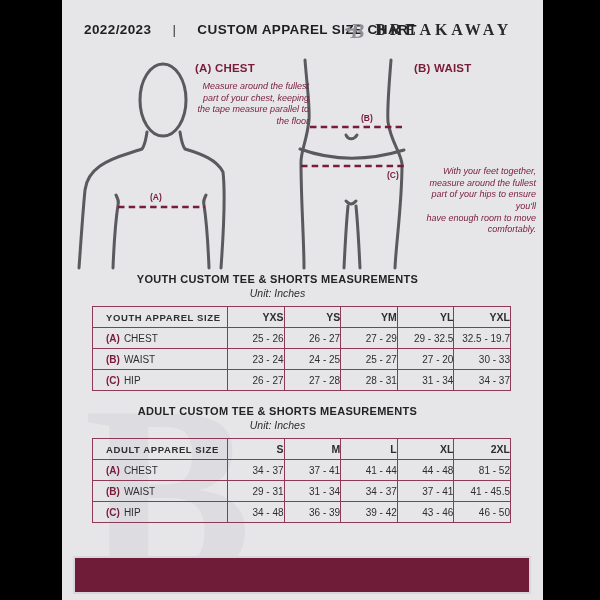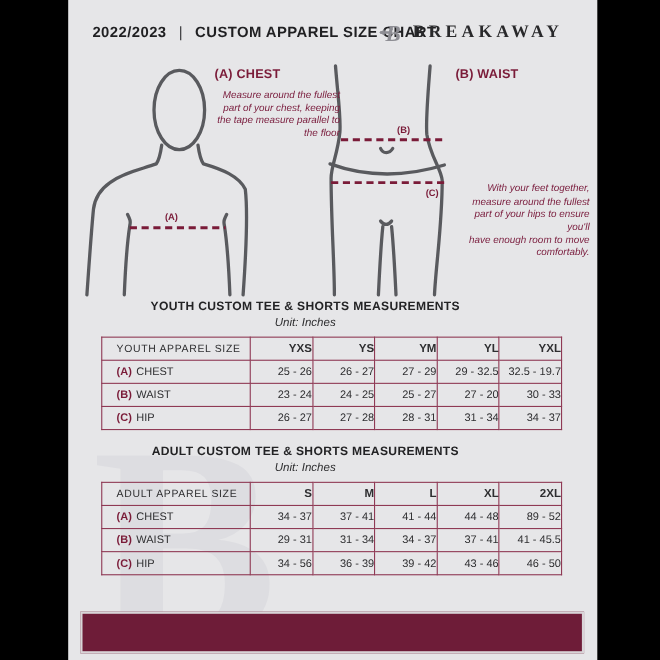--- a/index.html
+++ b/index.html
@@ -13,7 +13,7 @@
   .page{position:absolute;left:62px;top:0;width:481px;height:600px;background:var(--page-bg);overflow:hidden;}
 
   
-  .hdr{position:absolute;left:22px;top:22px;display:flex;align-items:baseline;gap:11px;
+  .hdr{position:absolute;left:22px;top:22px;display:flex;align-items:baseline;gap:21px;
        font-weight:700;font-size:13.5px;letter-spacing:.4px;color:#1f1f21;white-space:nowrap;}
   .hdr .sep{font-weight:400;color:#3a3a3c;}
   .brand{position:absolute;right:31px;top:16px;display:flex;align-items:center;gap:7px;}

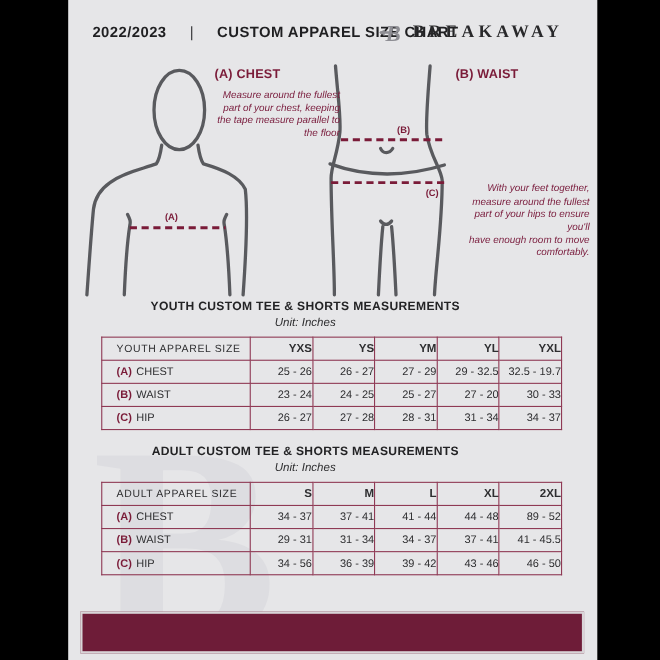--- a/index.html
+++ b/index.html
@@ -49,7 +49,7 @@
   th,td{border:1px solid var(--line);height:21px;font-size:10px;color:var(--ink);
         text-align:right;vertical-align:middle;padding:0;font-weight:400;}
   th{font-weight:700;font-size:10.5px;}
-  th.lbl{font-weight:400;font-size:9.5px;letter-spacing:.6px;}
+  th.lbl{font-weight:700;font-size:9.5px;letter-spacing:.6px;}
   .lbl{text-align:left;padding-left:13px;}
   td .key{color:var(--maroon);font-weight:700;margin-right:4px;}
 

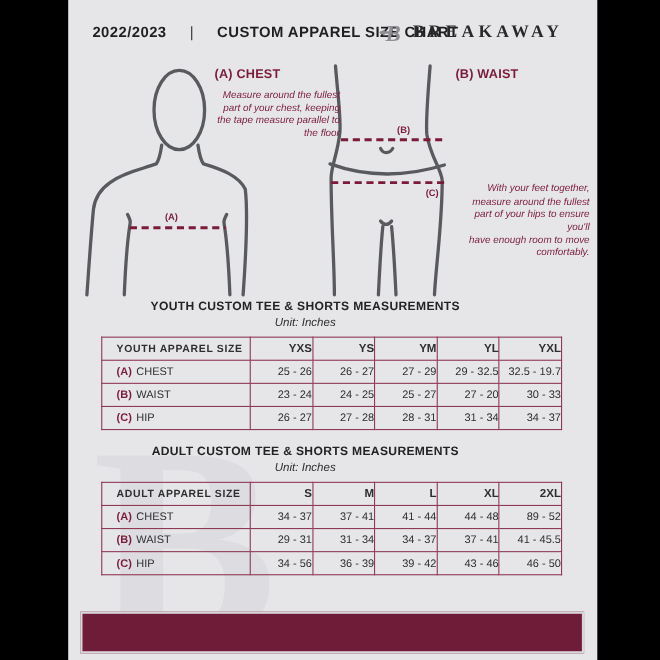--- a/index.html
+++ b/index.html
@@ -191,7 +191,7 @@
           <td>37 - 41</td>
           <td>41 - 44</td>
           <td>44 - 48</td>
-          <td>89 - 52</td>
+          <td>81 - 52</td>
         </tr>
         <tr>
           <td class="lbl"><span class="key">(B)</span><span>WAIST</span></td>

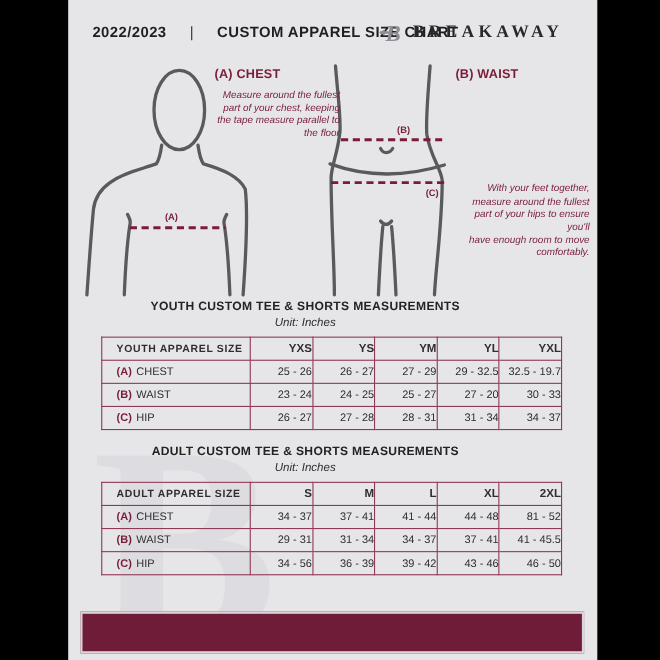--- a/index.html
+++ b/index.html
@@ -203,7 +203,7 @@
         </tr>
         <tr>
           <td class="lbl"><span class="key">(C)</span><span>HIP</span></td>
-          <td>34 - 56</td>
+          <td>34 - 48</td>
           <td>36 - 39</td>
           <td>39 - 42</td>
           <td>43 - 46</td>

